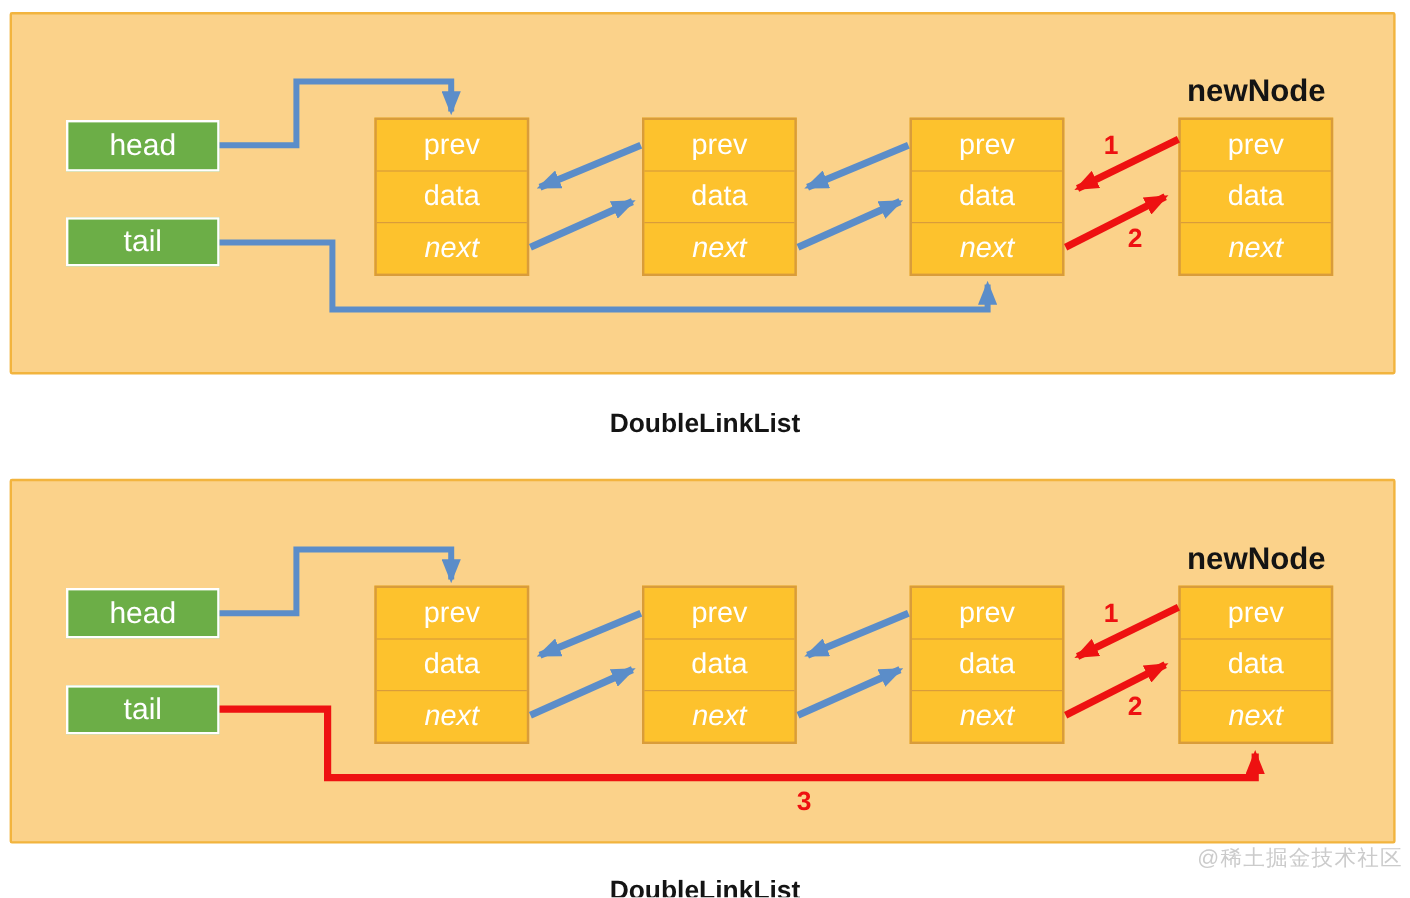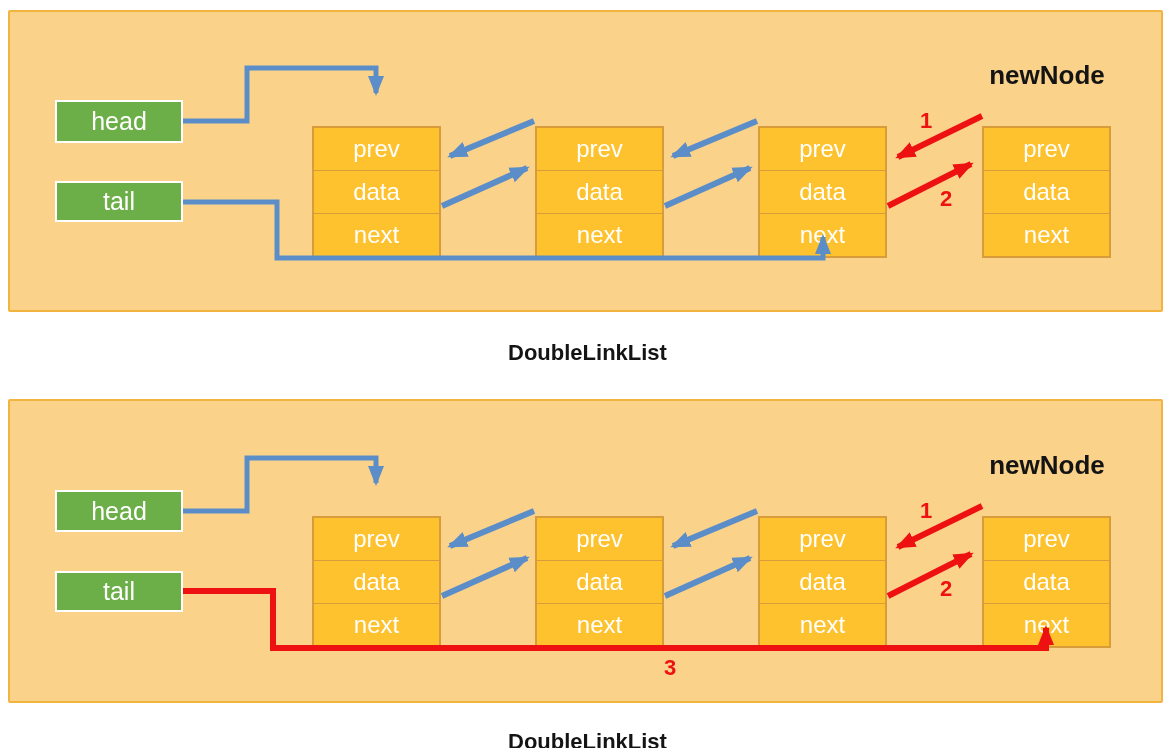--- a/index.html
+++ b/index.html
@@ -20,7 +20,7 @@
          display:flex;align-items:center;justify-content:center;z-index:2;}
   .node{position:absolute;width:129px;height:132px;box-sizing:border-box;
          background:var(--node-fill);border:2px solid var(--node-border);
-         display:flex;flex-direction:column;z-index:2;margin-top:28px;}
+         display:flex;flex-direction:column;z-index:2;}
   .cell{flex:1;display:flex;align-items:center;justify-content:center;
          color:var(--node-text);font-size:24px;border-bottom:1.5px solid var(--node-border);}
   .cell:last-child{border-bottom:none;}

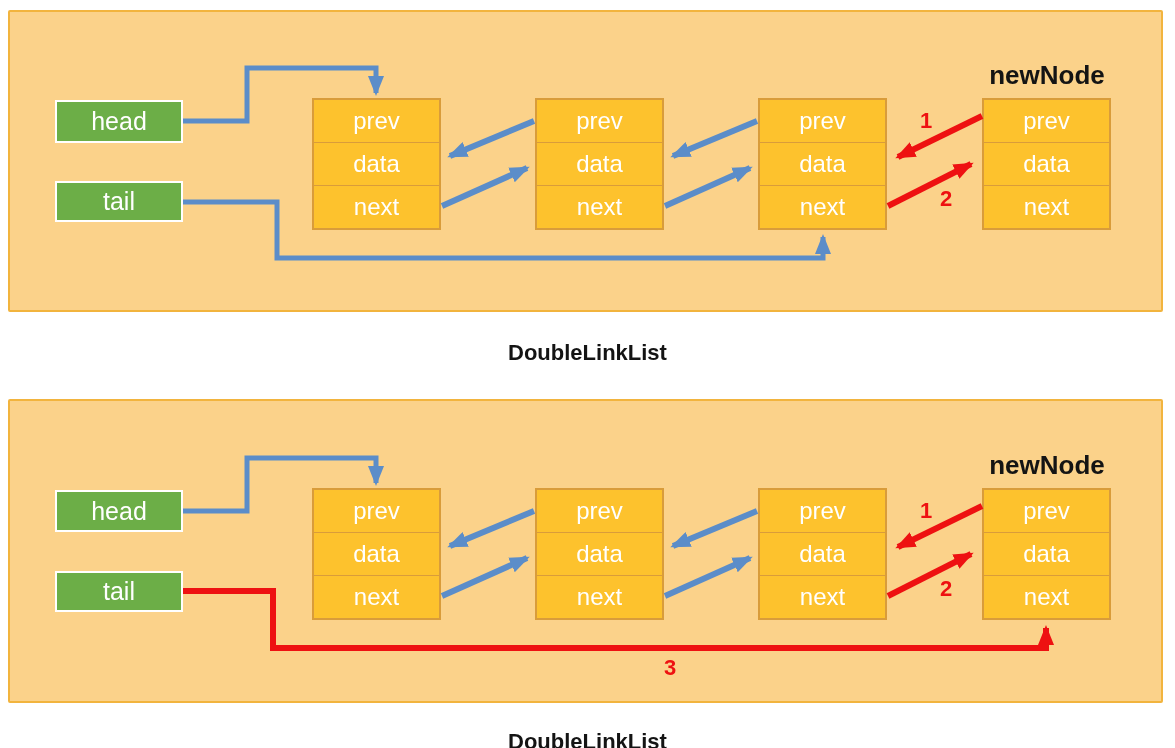--- a/index.html
+++ b/index.html
@@ -23,7 +23,7 @@
          display:flex;flex-direction:column;z-index:2;}
   .cell{flex:1;display:flex;align-items:center;justify-content:center;
          color:var(--node-text);font-size:24px;border-bottom:1.5px solid var(--node-border);}
-  .cell:last-child{border-bottom:none;}
+  .cell:last-child{border-bottom:none;font-style:italic;}
   .newnode-label{position:absolute;width:140px;text-align:center;font-size:26px;
          font-weight:bold;color:var(--label-dark);z-index:2;}
   .caption{position:absolute;left:0;width:1175px;text-align:center;font-size:22px;

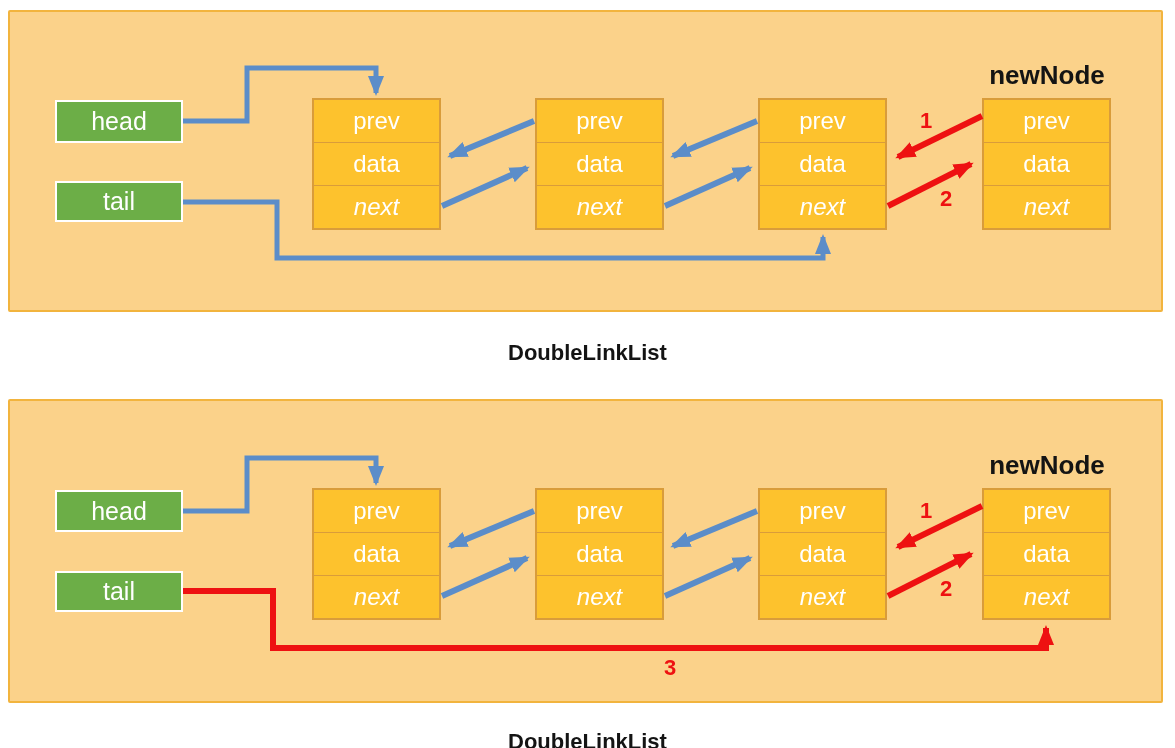--- a/index.html
+++ b/index.html
@@ -107,6 +107,7 @@
 
   <div class="caption" style="top:717px;">DoubleLinkList</div>
 
+  <div class="watermark">@稀土掘金技术社区</div>
 
   <svg class="arrows" width="1175" height="748" viewBox="0 0 1175 748">
     <defs>

